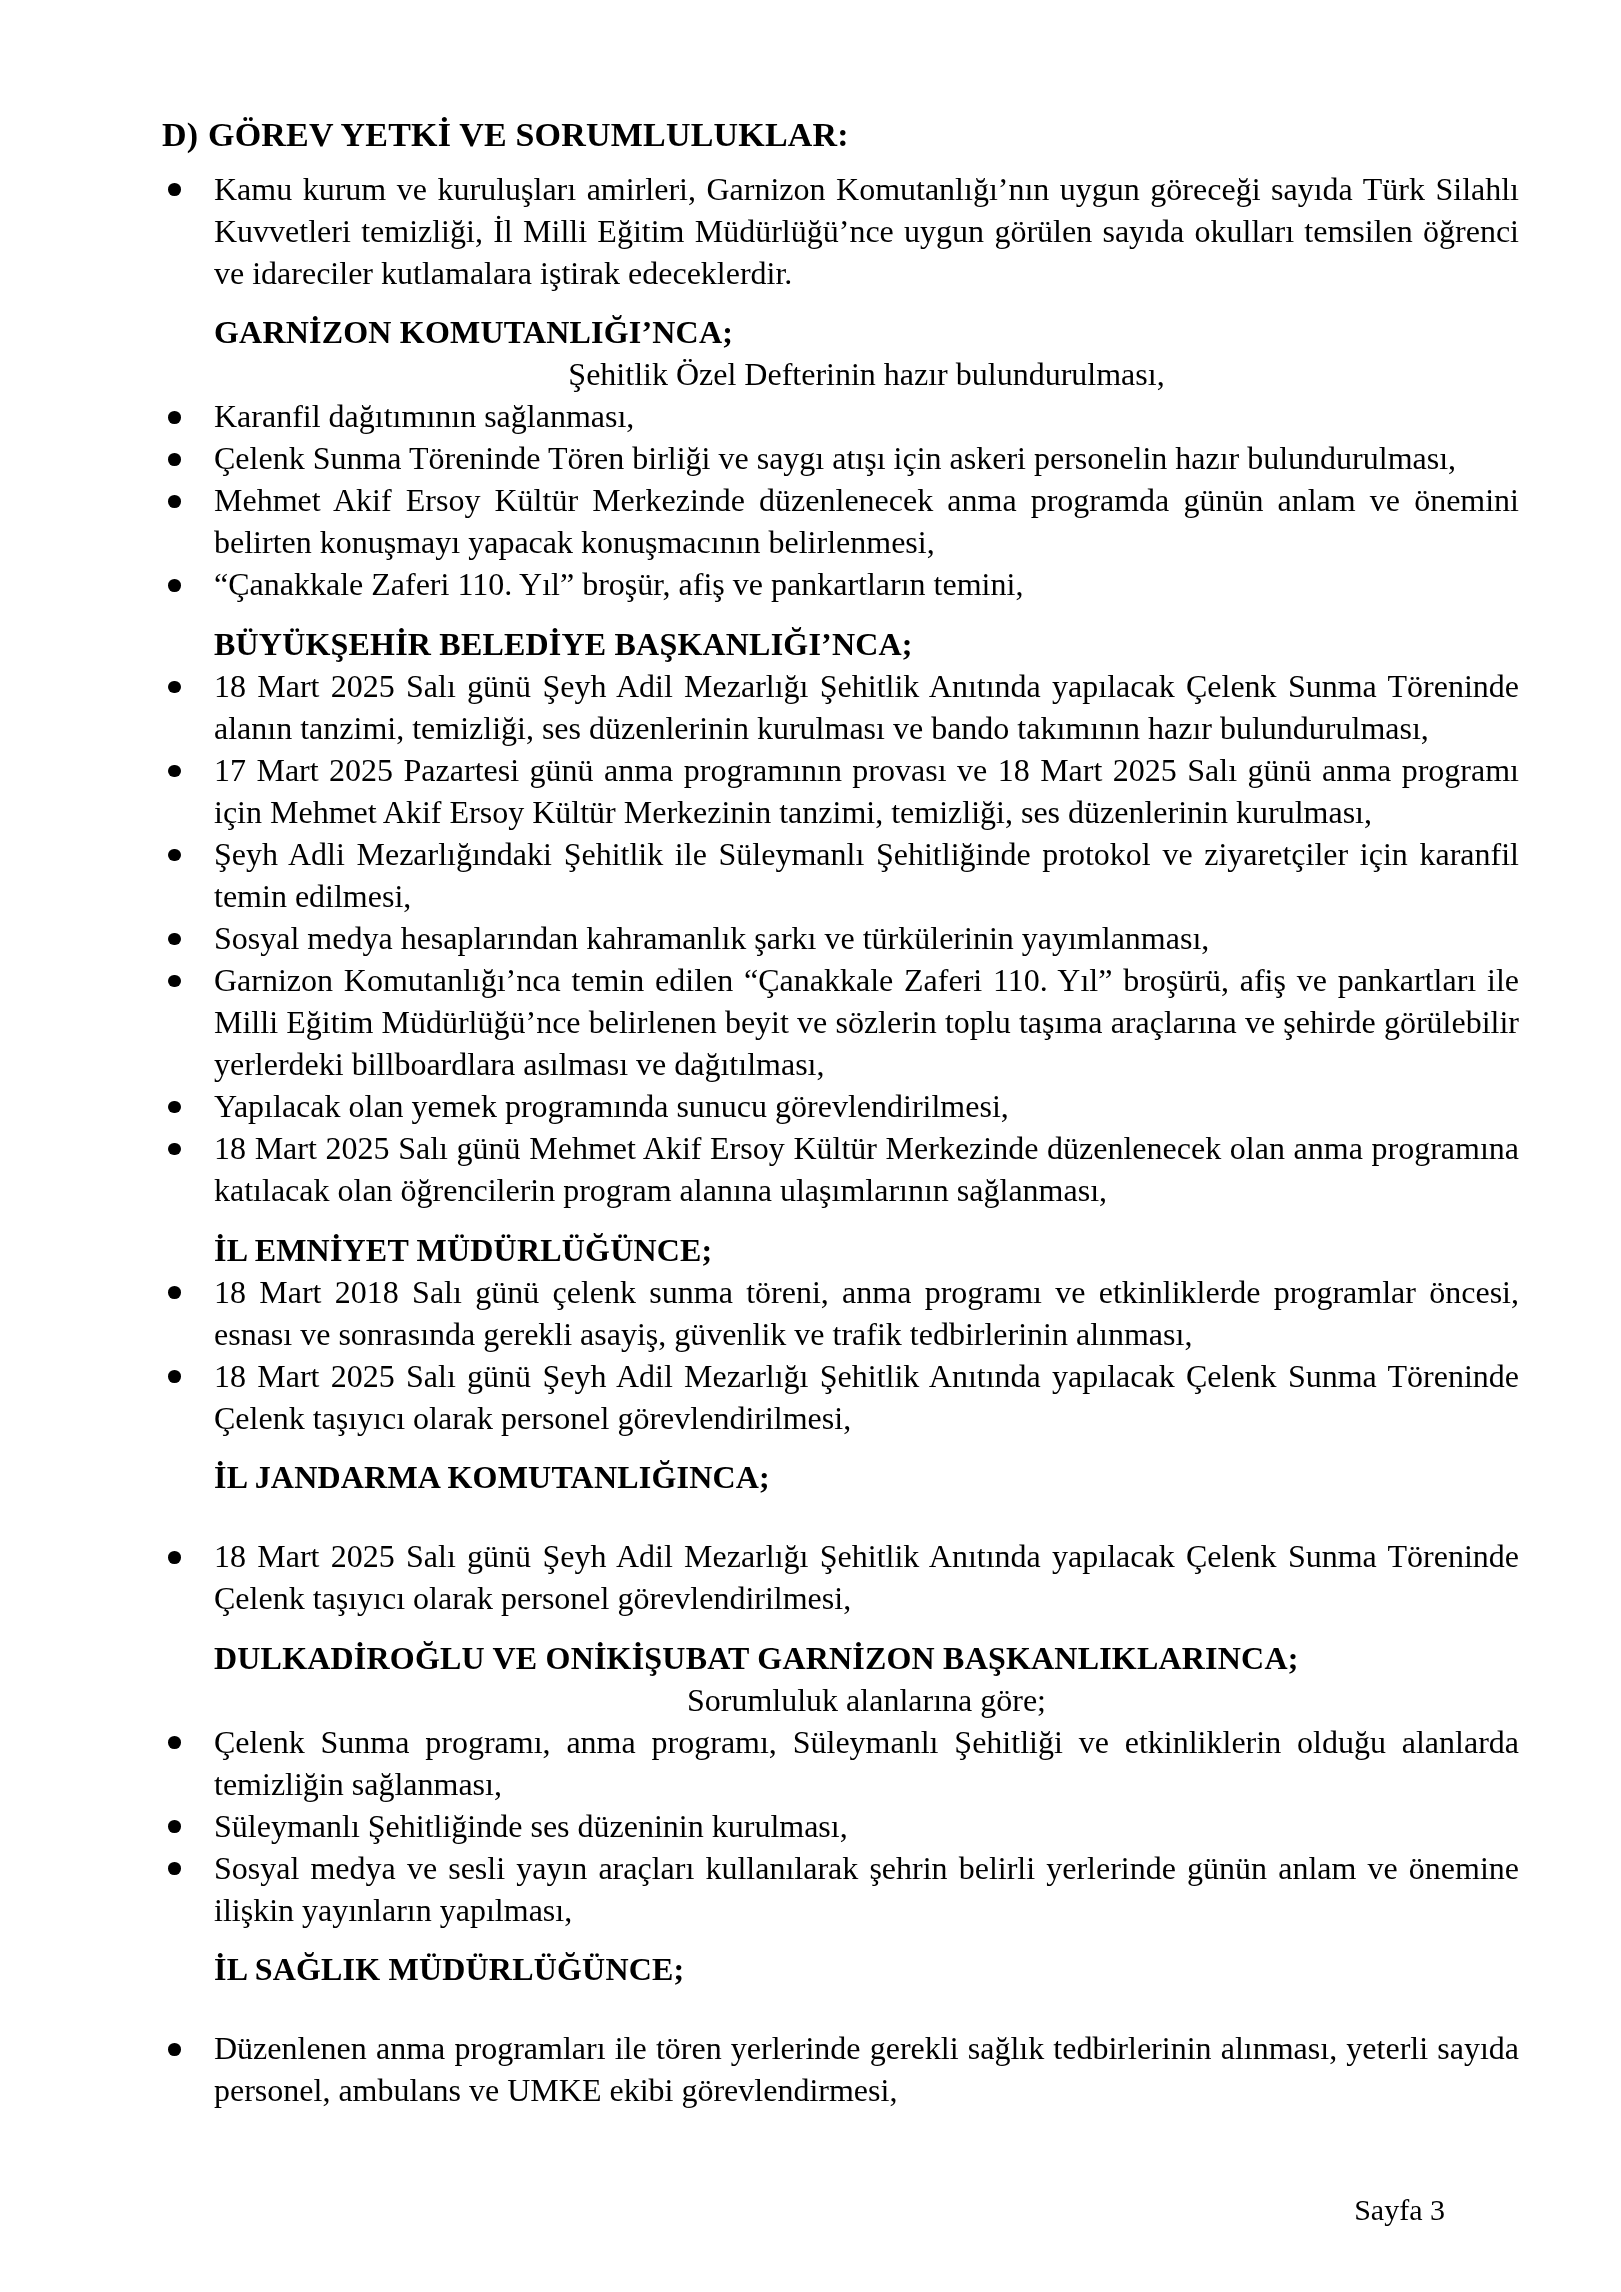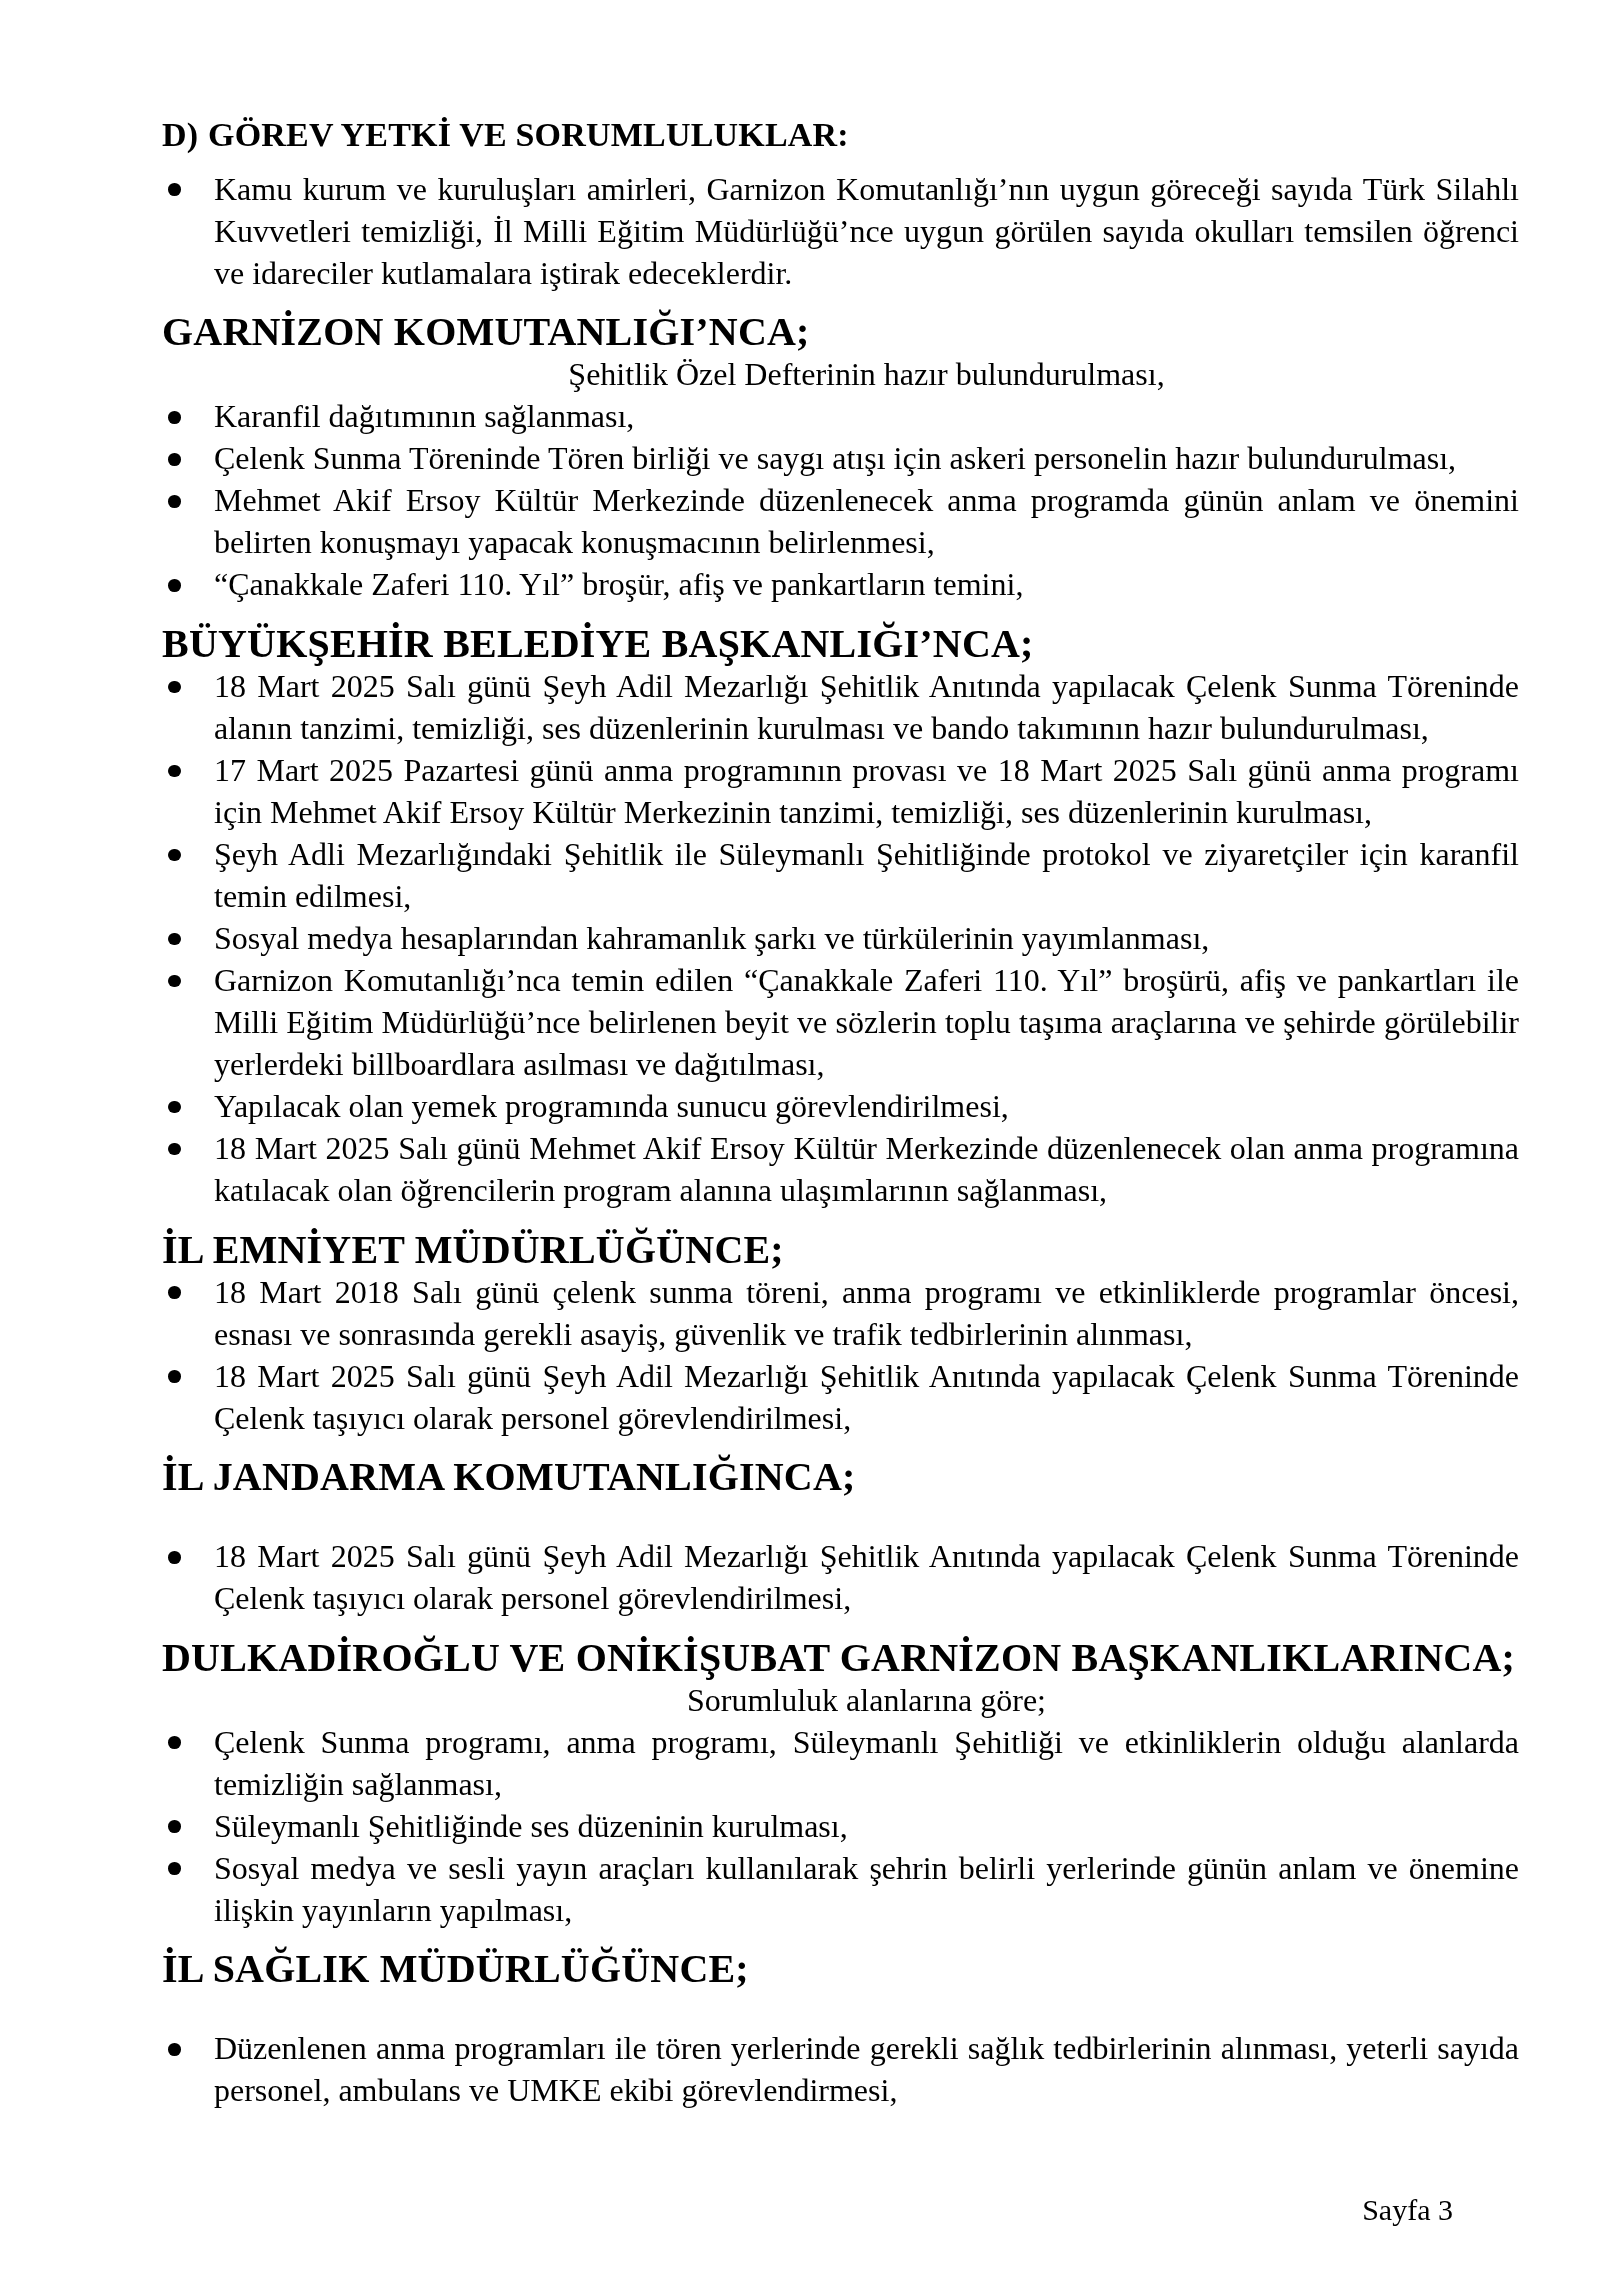--- a/index.html
+++ b/index.html
@@ -34,7 +34,7 @@
   }
   .btext { display:block; text-align:justify; }
   .sec { margin-top:17.6px; }
-  .sec h2 { font-weight:700; font-size:40px; letter-spacing:0.2px; }
+  .sec h2 { font-weight:700; font-size:32px; margin-left:52px; letter-spacing:0.2px; }
   .plainline { margin-left:52px;text-align:center; }
   .gap-before { margin-top:37px; }
   .footer {

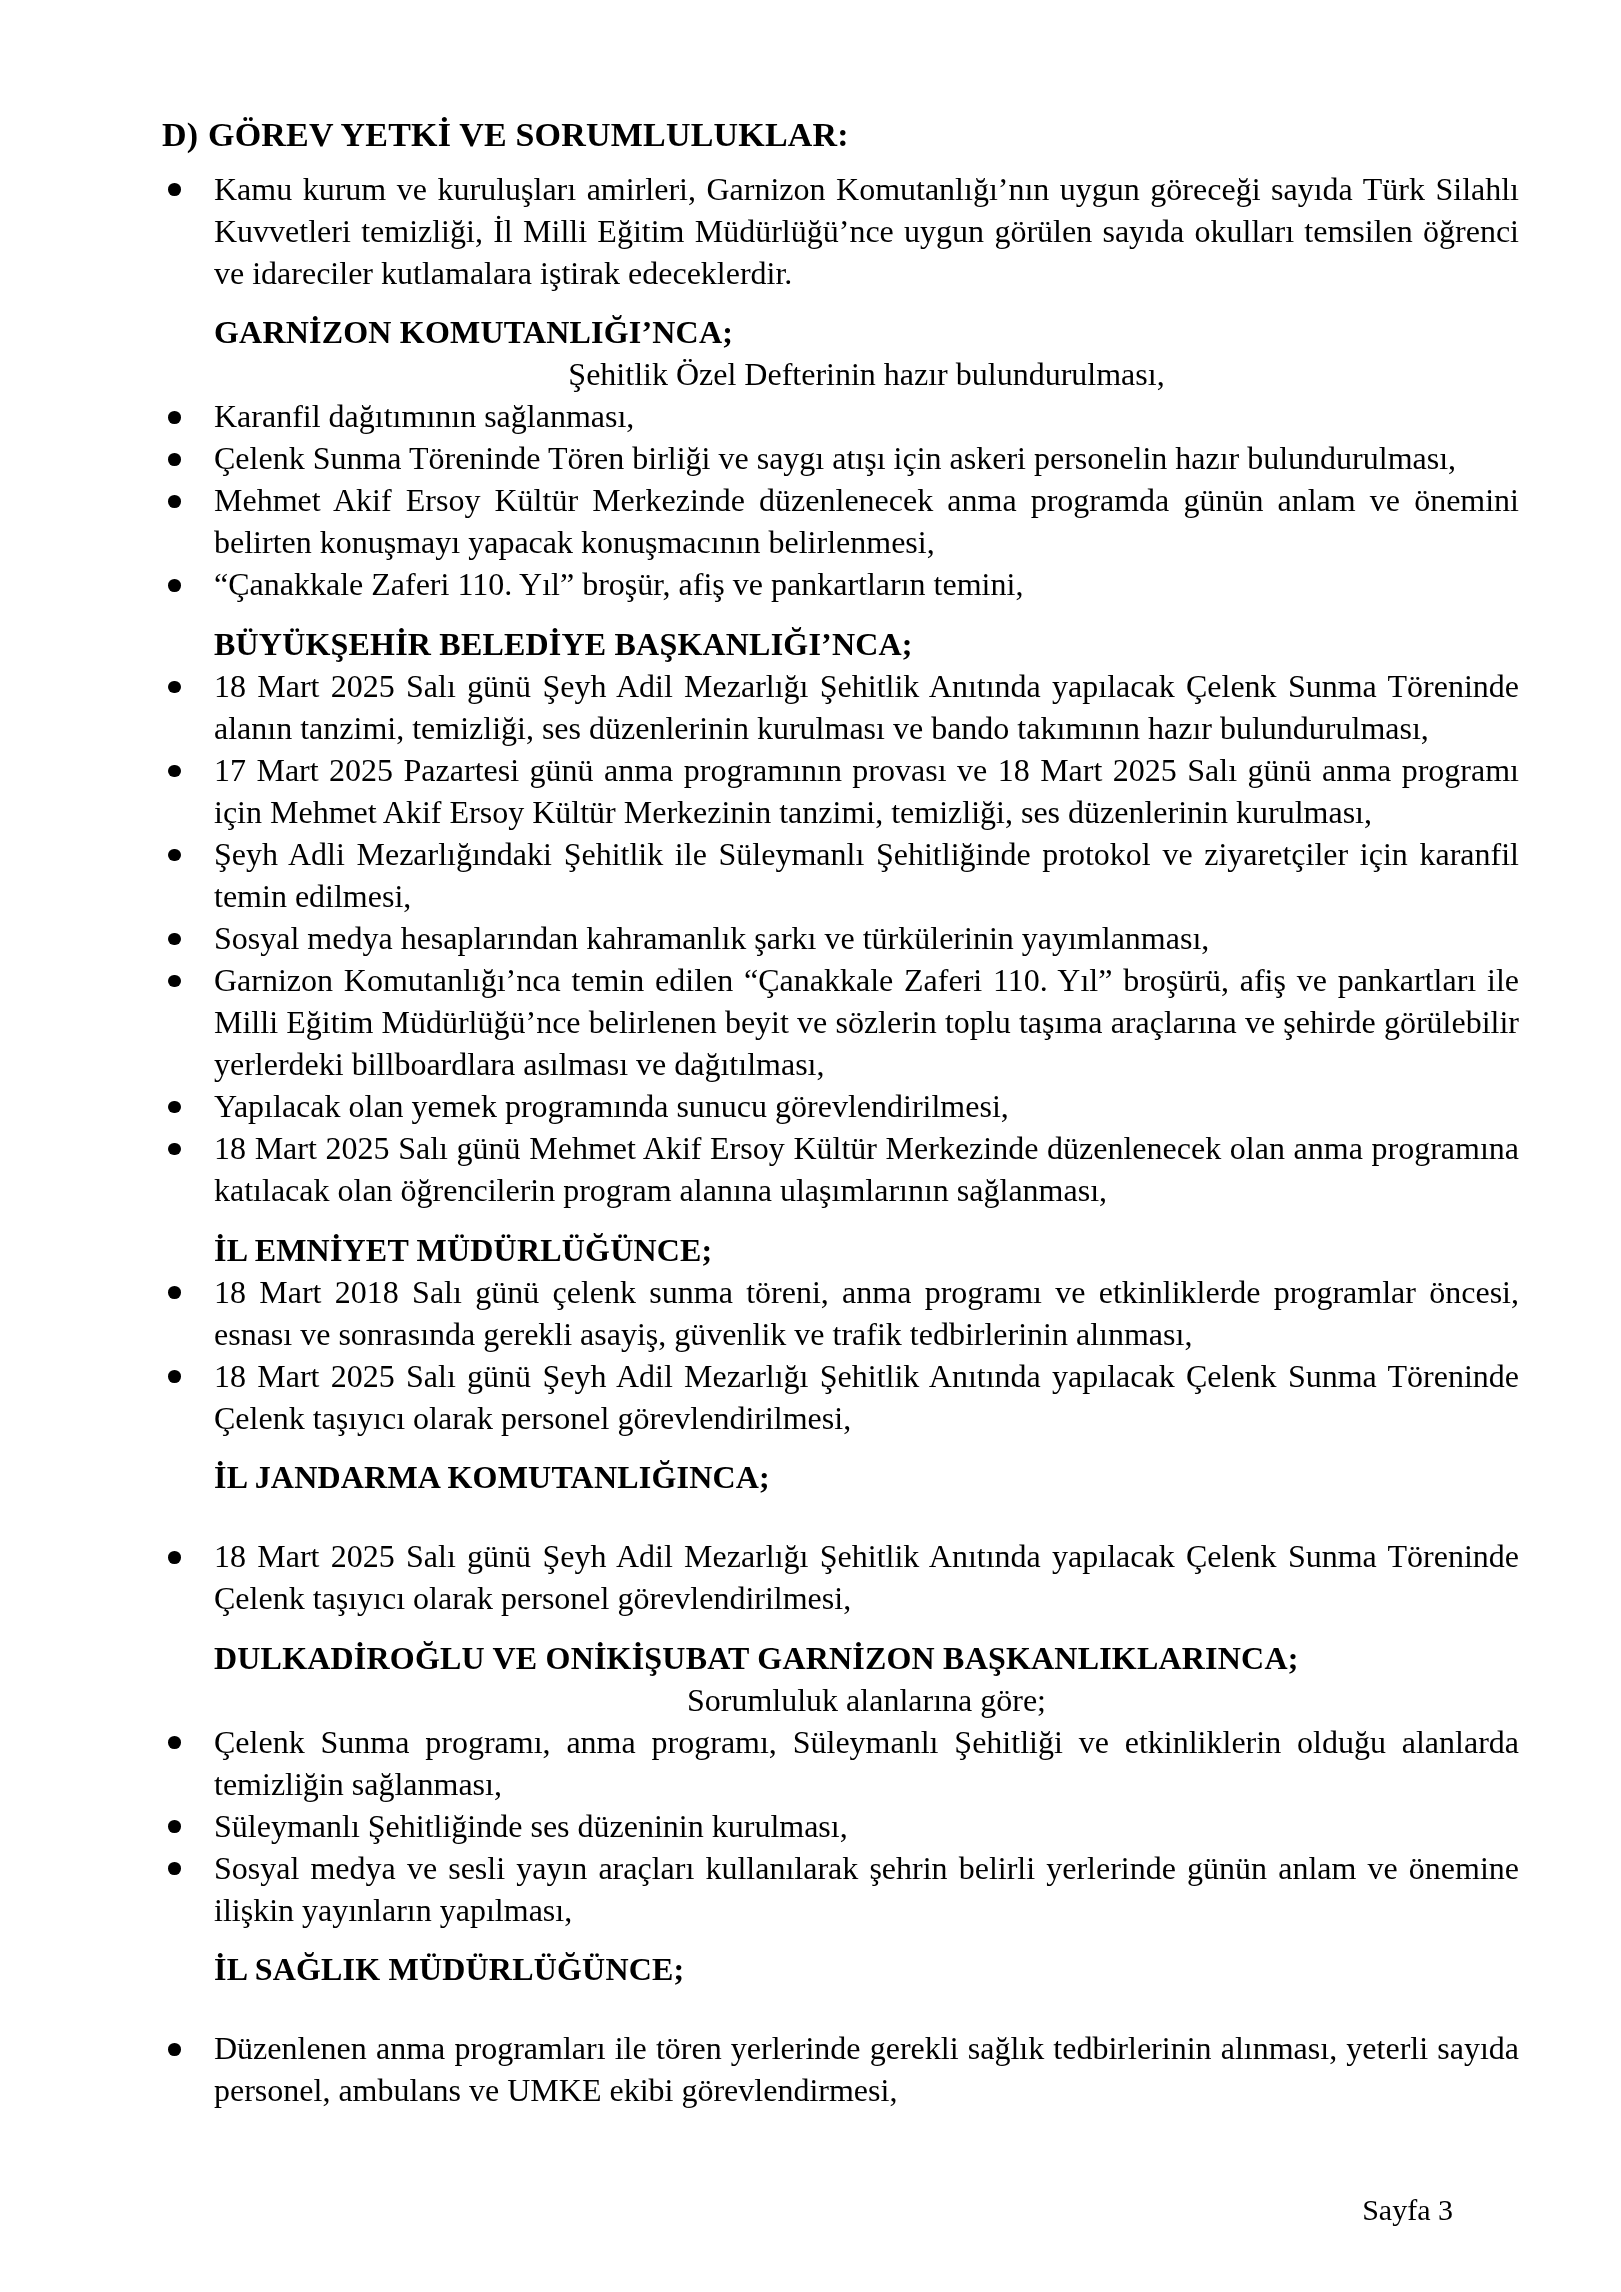--- a/index.html
+++ b/index.html
@@ -38,7 +38,7 @@
   .plainline { margin-left:52px;text-align:center; }
   .gap-before { margin-top:37px; }
   .footer {
-    position:absolute; top:2192px; right:168px;
+    position:absolute; top:2192px; right:176px;
     font-size:30px; line-height:35px;
   }
 </style>

